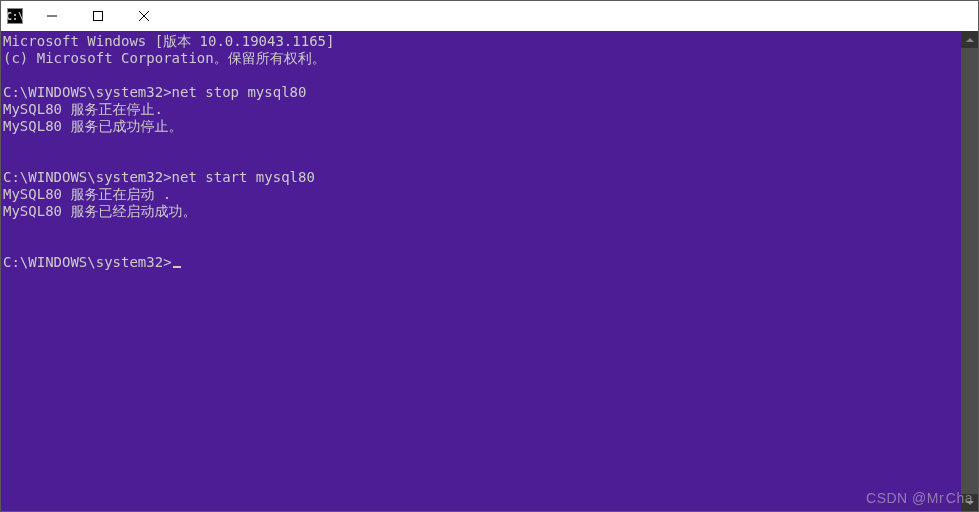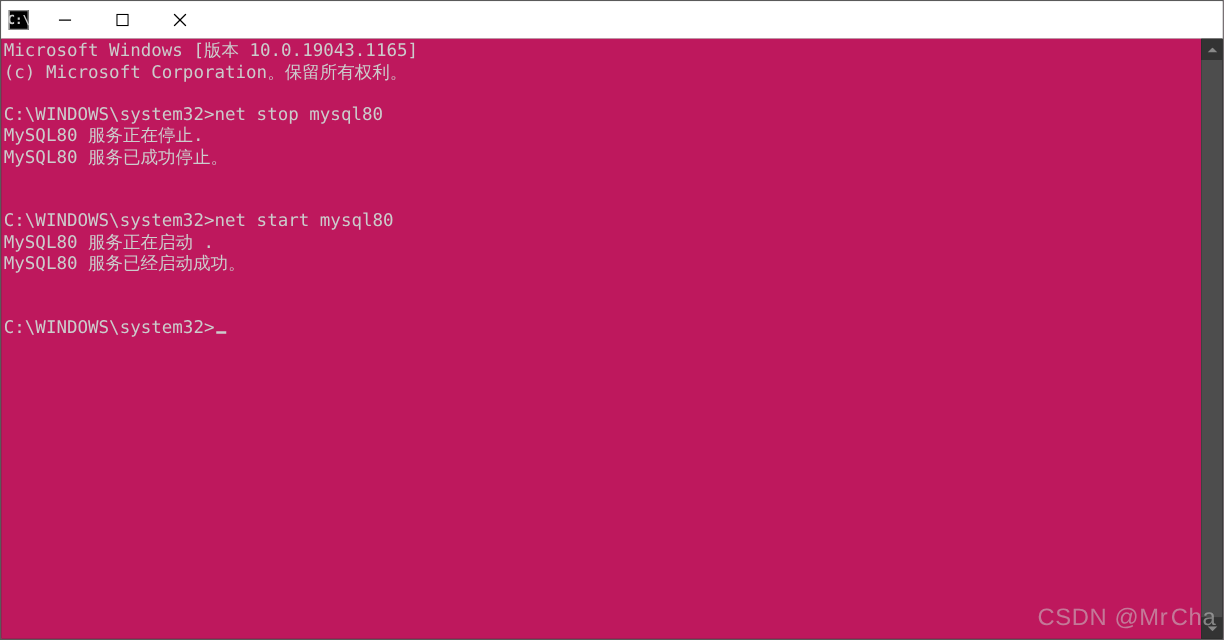--- a/index.html
+++ b/index.html
@@ -66,7 +66,7 @@
     }
     .terminal {
       flex: 1;
-      background: #be185d;
+      background: #4c1d95;
       color: #cccccc;
       font-family: "NSimSun", "SimSun", "Consolas", monospace;
       font-size: 14px;

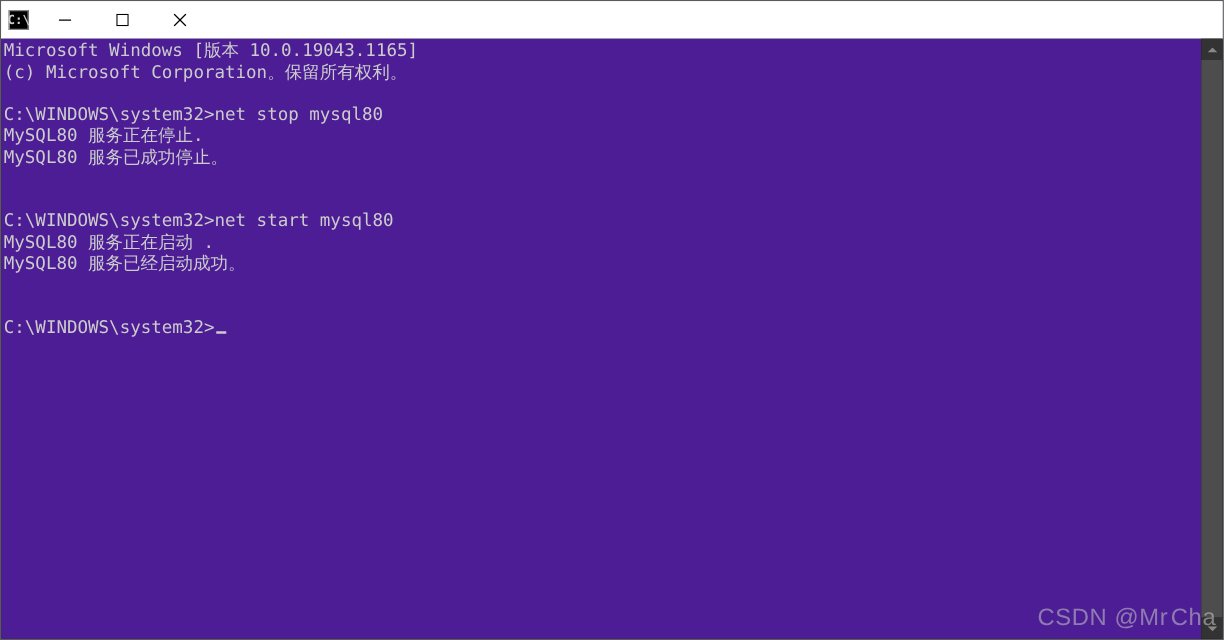--- a/index.html
+++ b/index.html
@@ -111,7 +111,7 @@
       right: 6px;
       bottom: 6px;
       color: rgba(200,200,200,0.55);
-      font-size: 19px;
+      font-size: 14px;
       font-family: Arial, sans-serif;
       letter-spacing: 0.5px;
       pointer-events: none;

